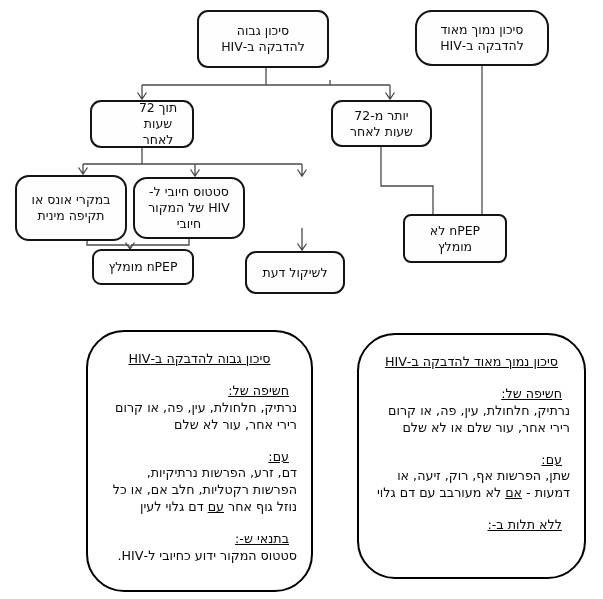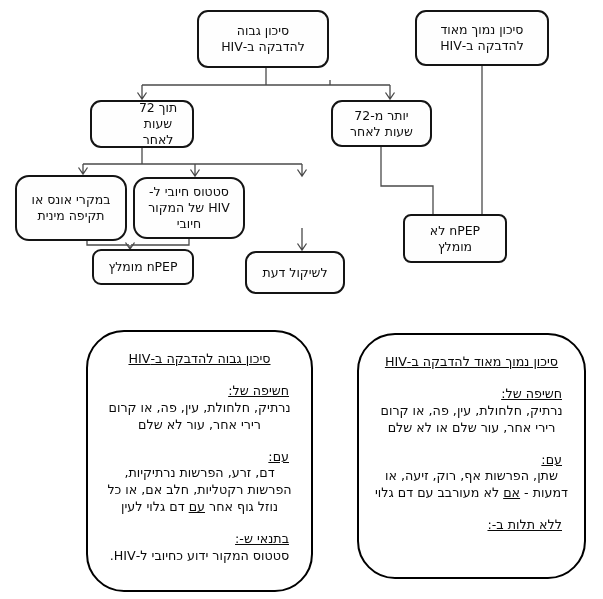--- a/index.html
+++ b/index.html
@@ -21,7 +21,7 @@
   .node .nt{white-space:pre-line;text-align:center;}
 
   .n-a{left:197px;top:10px;width:132px;height:58px;}
-  .n-b{left:415px;top:10px;width:134px;height:56px;}
+  .n-b{left:415px;top:10px;width:134px;height:56px;border-radius:17px;}
   .n-c{left:90px;top:100px;width:104px;height:48px;padding-left:32px;}
   .n-d{left:331px;top:100px;width:101px;height:47px;}
   .n-e{left:15px;top:175px;width:112px;height:66px;border-radius:14px;}

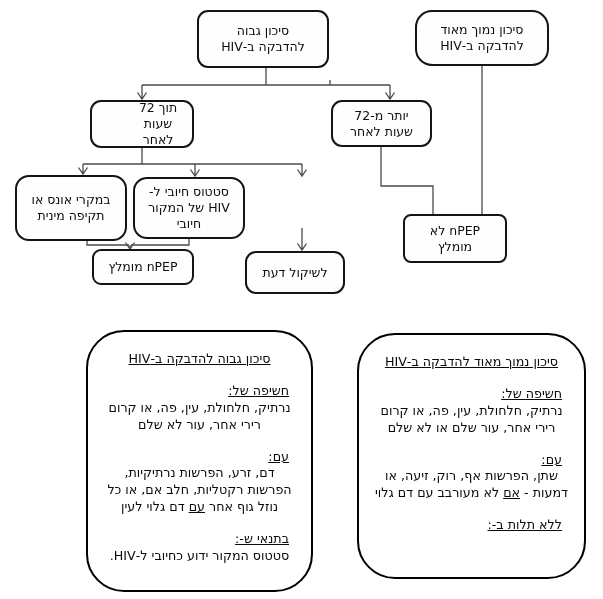--- a/index.html
+++ b/index.html
@@ -41,7 +41,7 @@
   .p-right{left:357px;top:333px;width:229px;height:246px;}
   .ttl{margin:13px 0 0;text-align:center;text-decoration:underline;}
   .hd{margin:15px 8px 0 0;text-decoration:underline;}
-  .bd{margin:0;text-align:center;white-space:pre-line;}
+  .bd{margin:0;text-align:right;white-space:pre-line;}
   .u{text-decoration:underline;}
 </style>
 </head>

